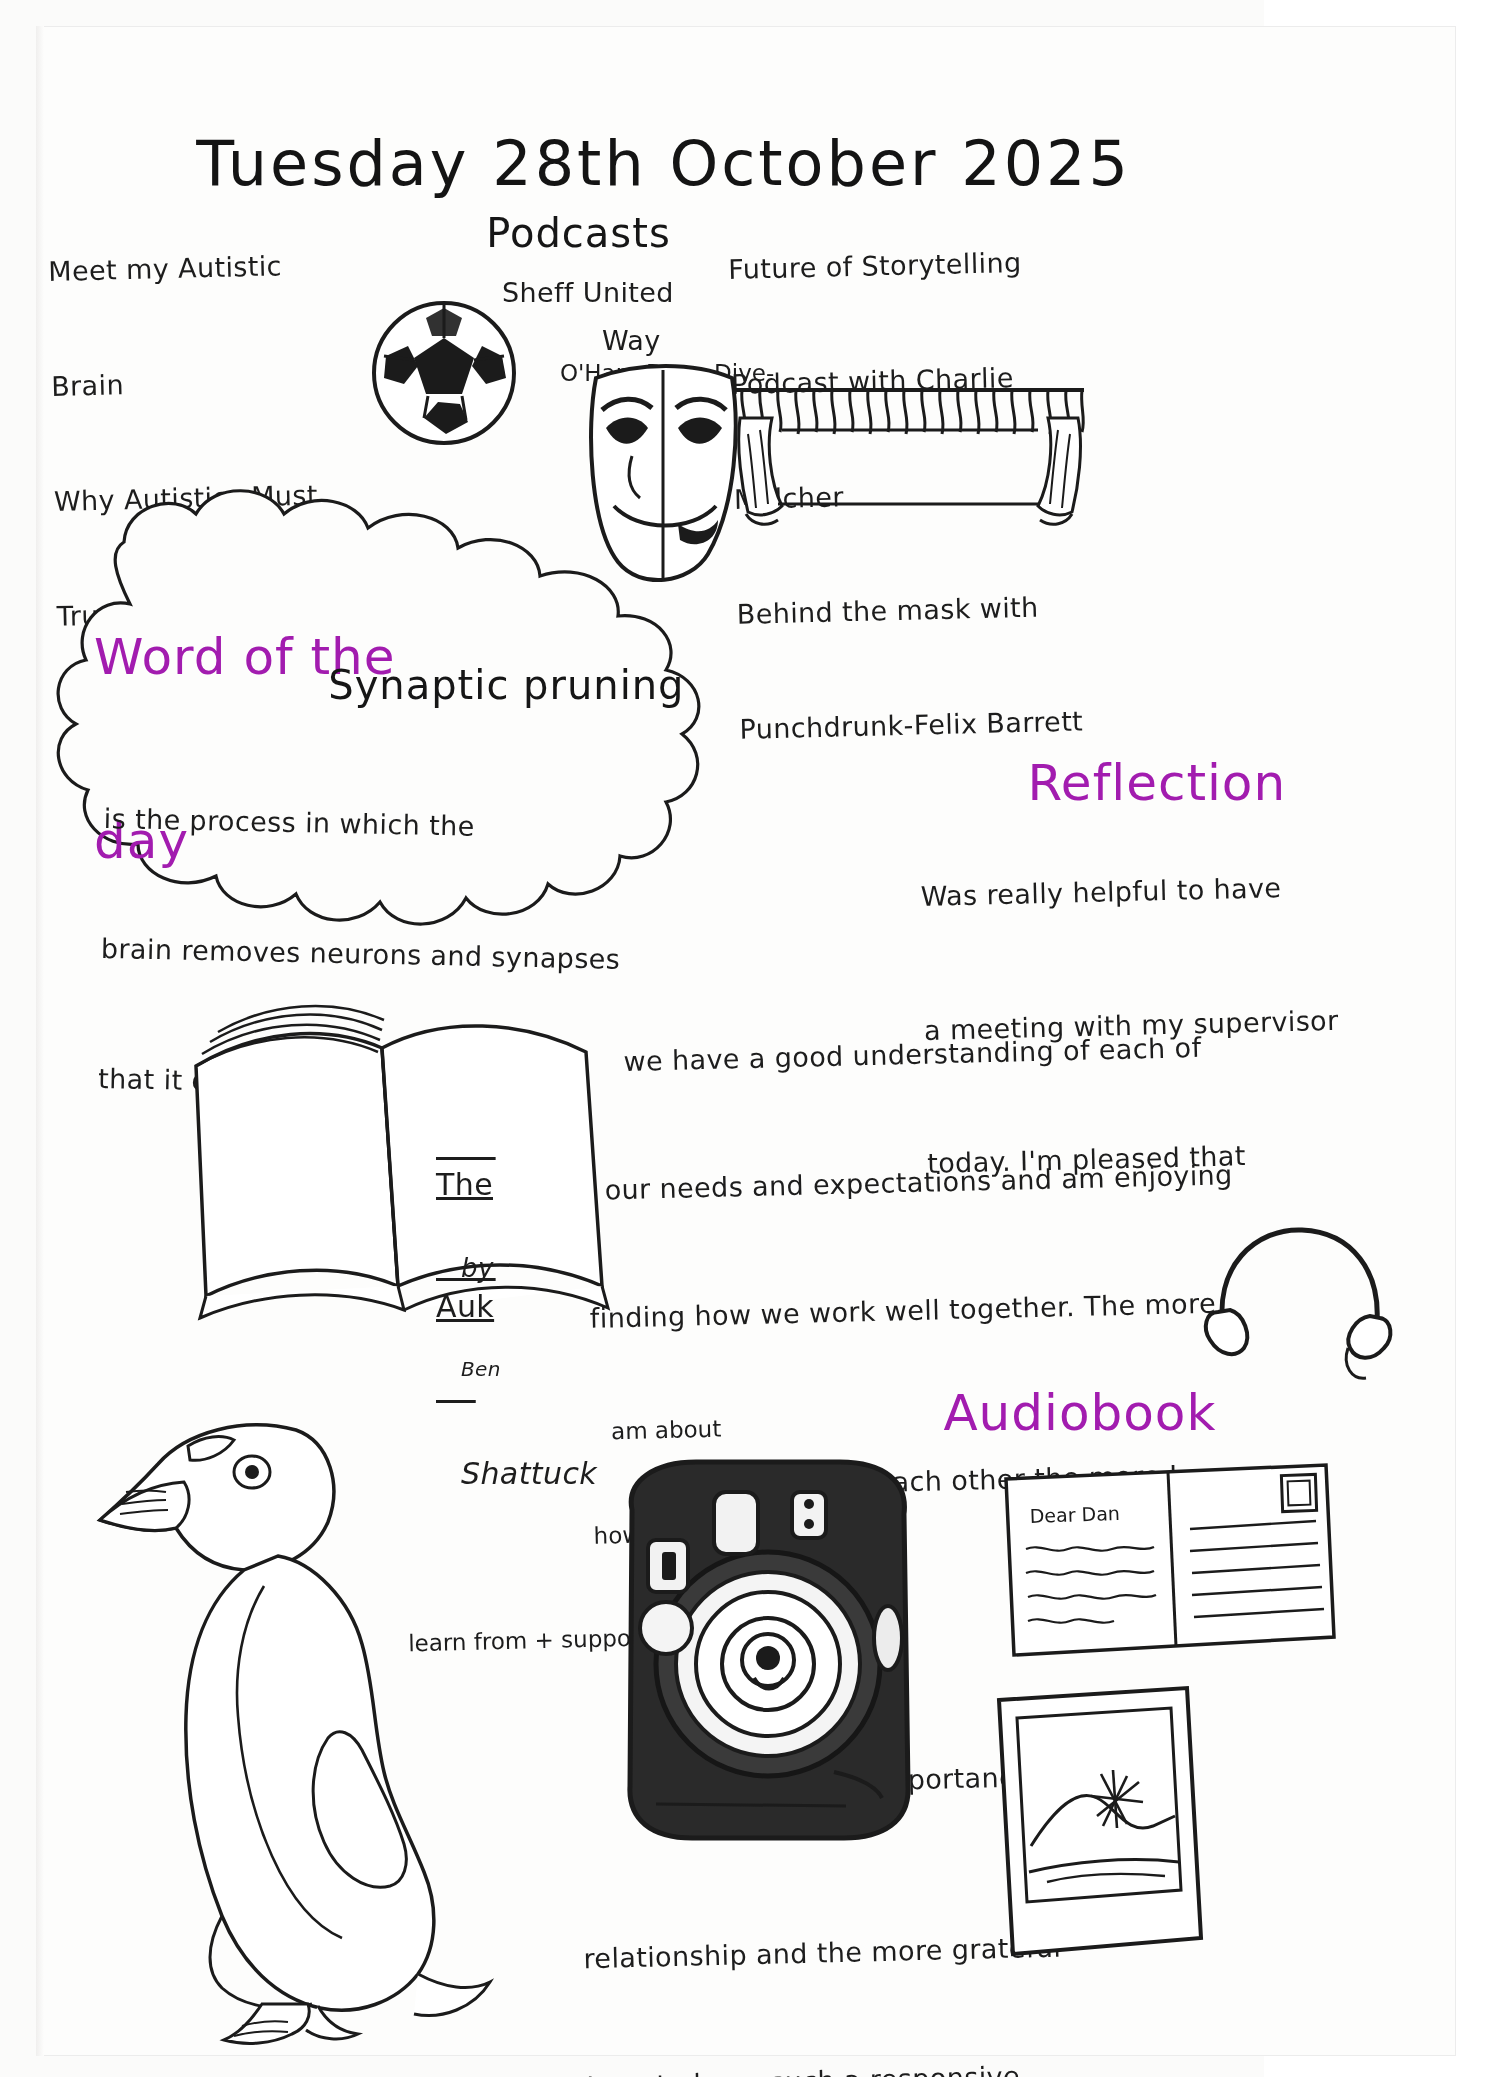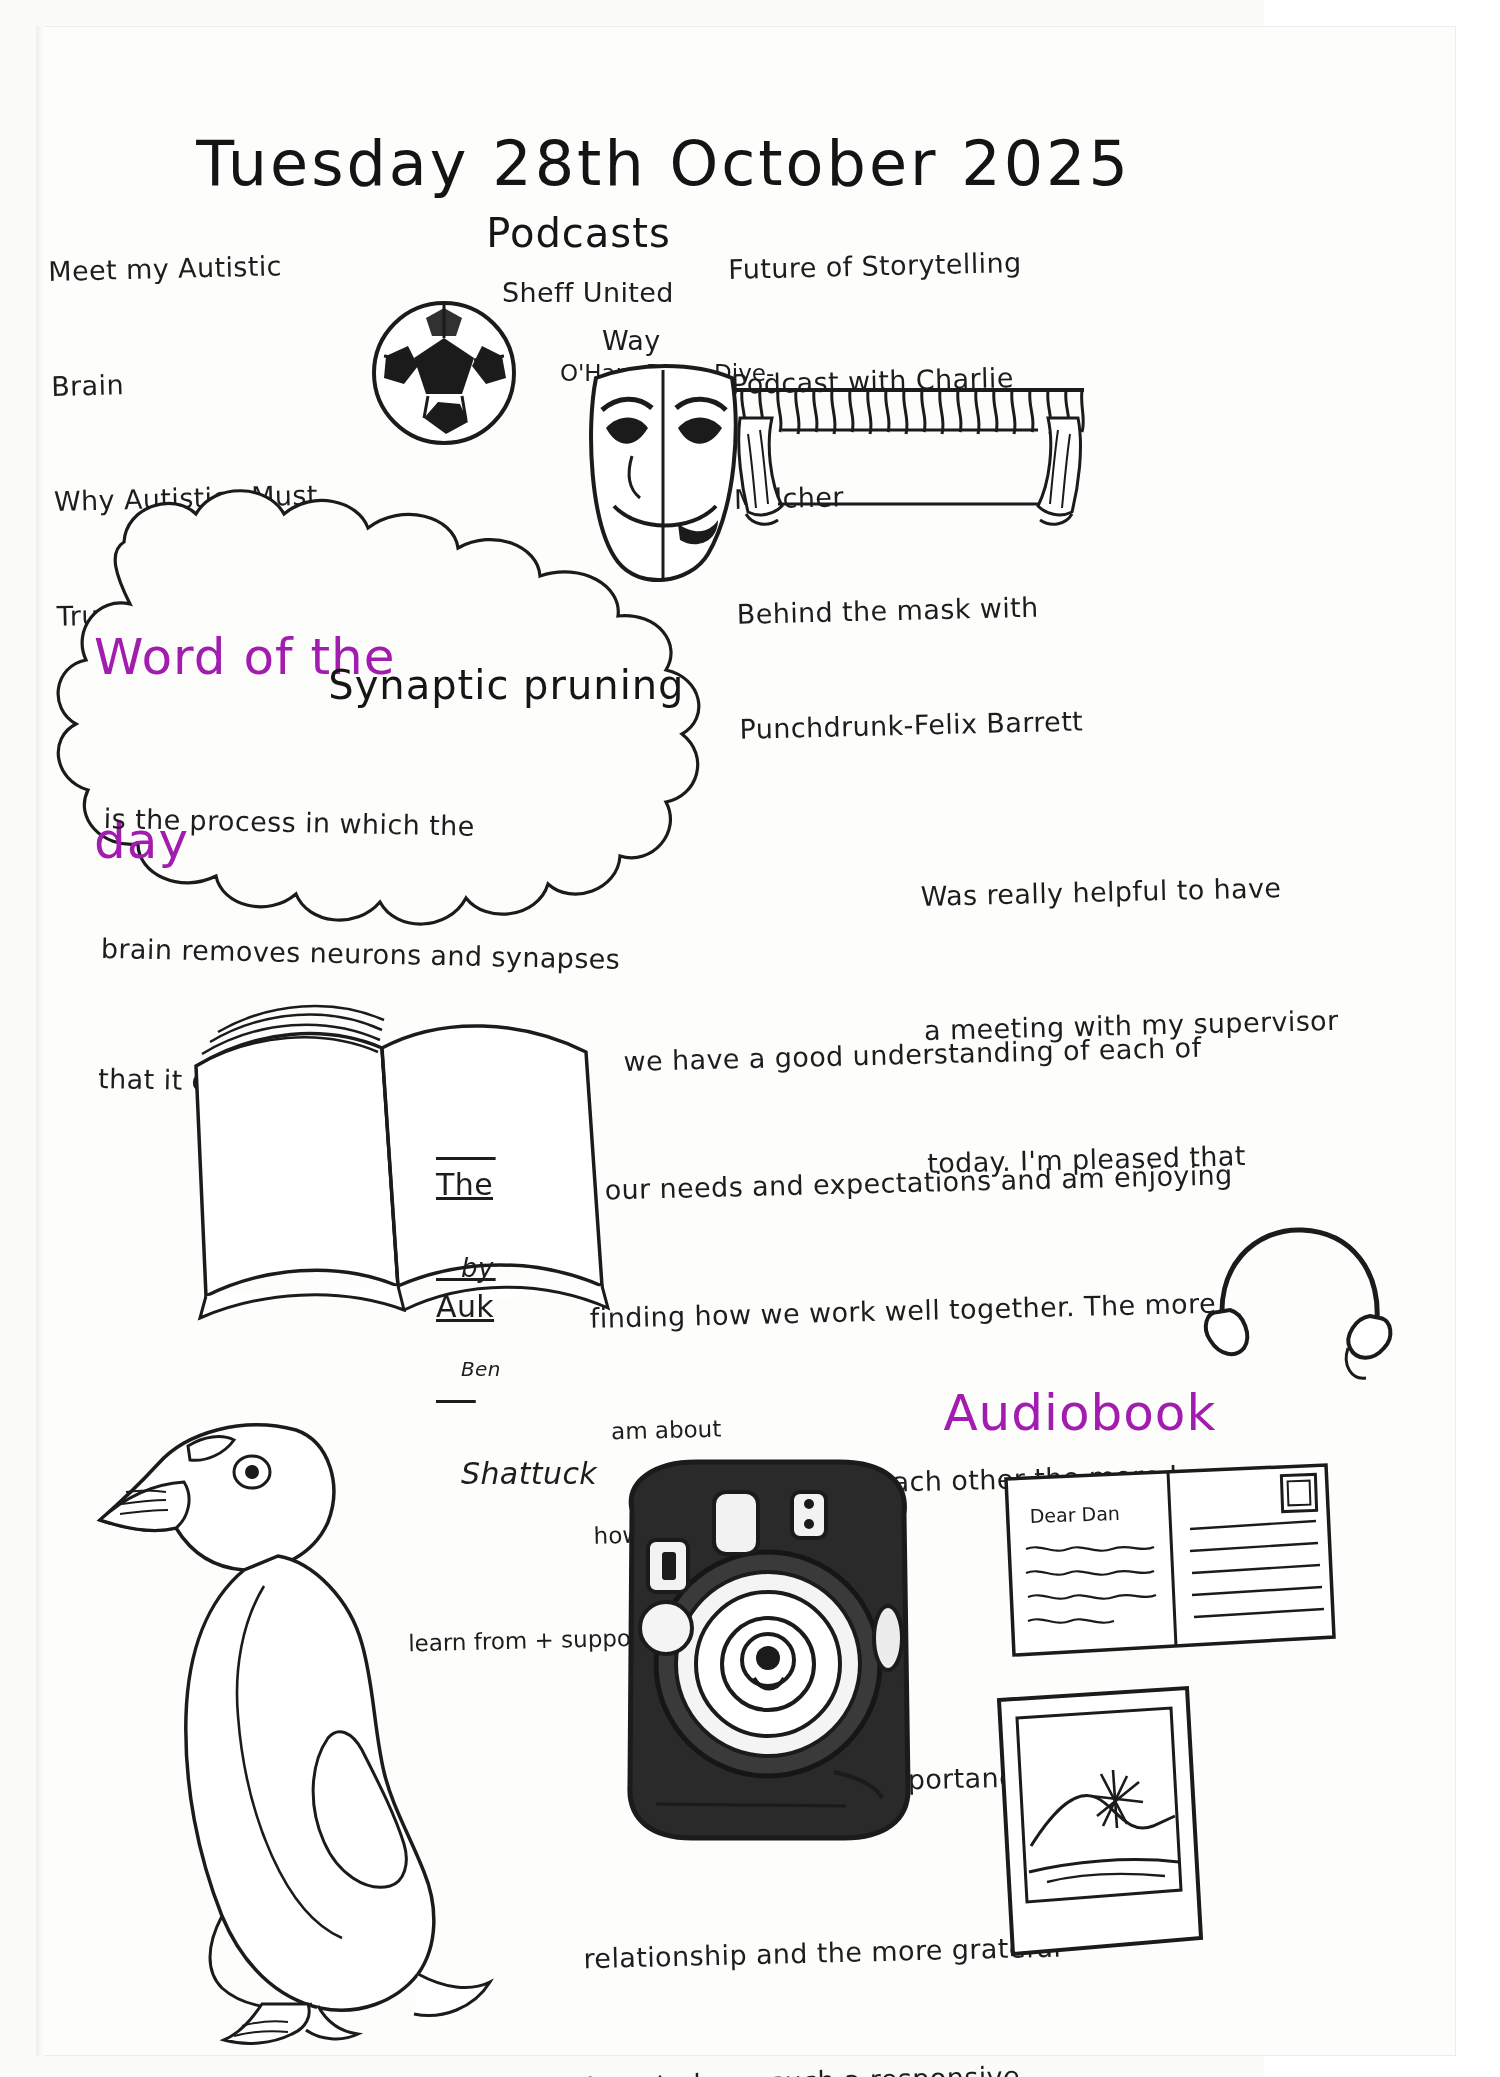--- a/index.html
+++ b/index.html
@@ -232,6 +232,9 @@
       <div>that it does not need</div>
     </div>
 
+    <div class="ink head-big" style="left:890px; top:670px;">
+      <span>Reflection</span>
+    </div>
 
     <div class="ink hand rot-1" style="left:882px; top:760px; width:500px; line-height:1.65;">
       <div>Was really helpful to have</div>

